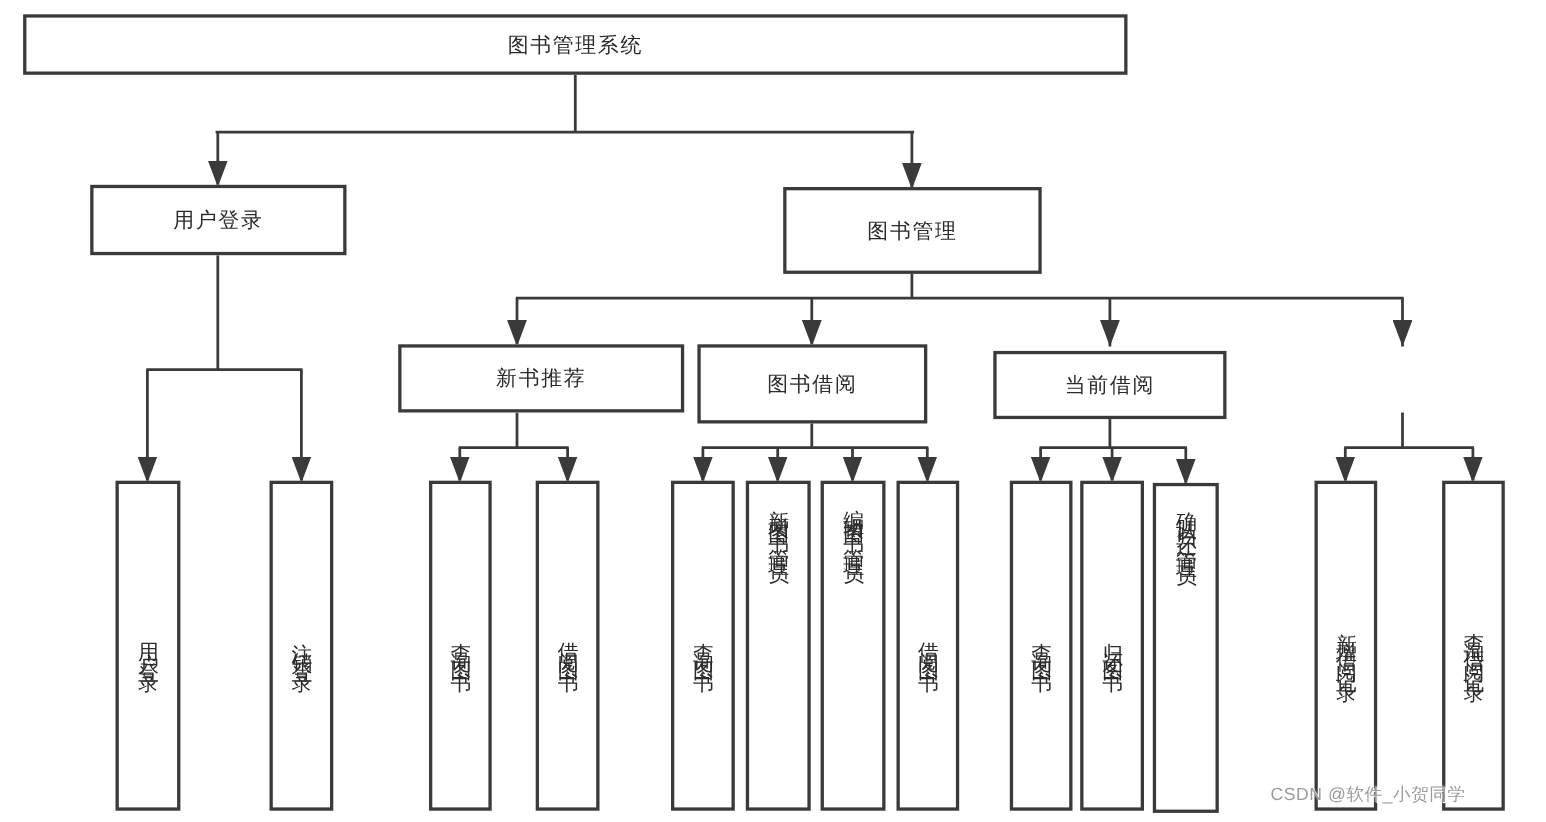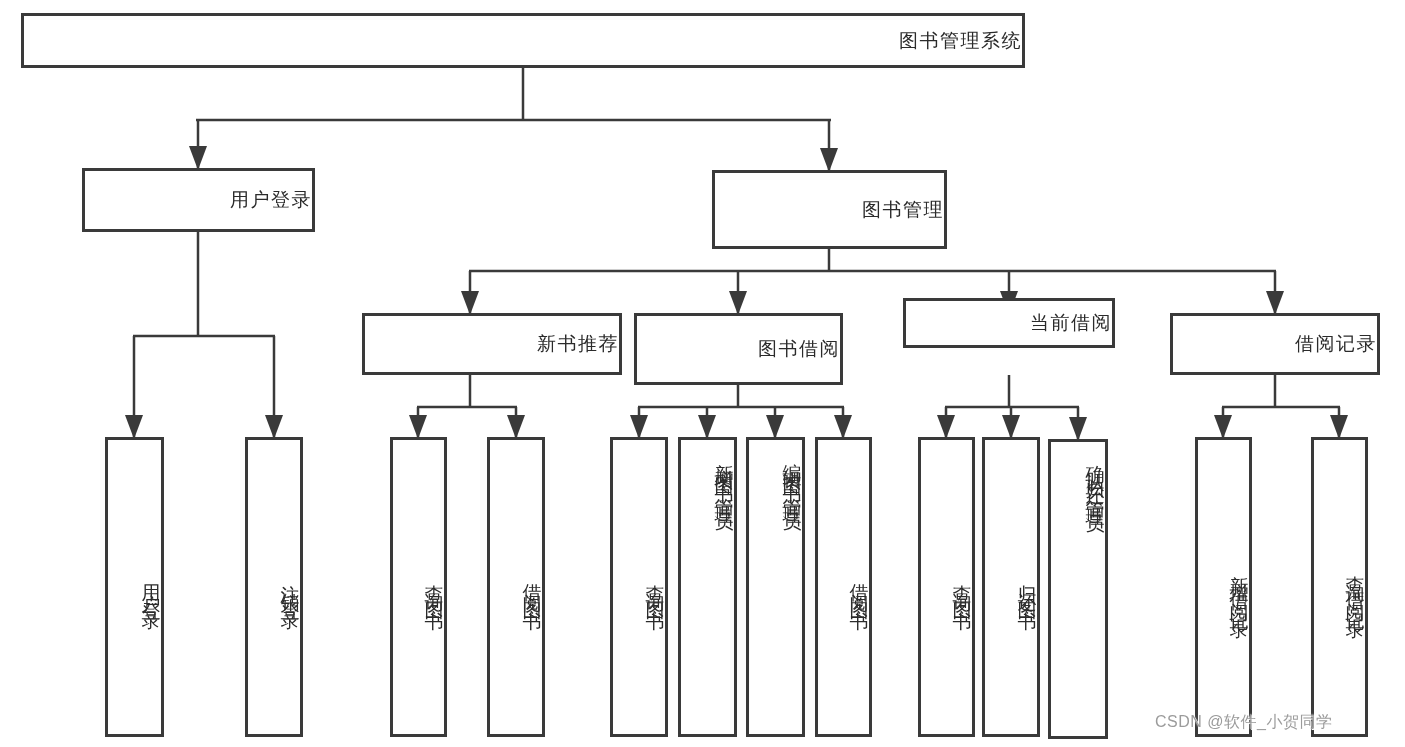--- a/index.html
+++ b/index.html
@@ -25,7 +25,7 @@
     border:3px solid var(--line);
     background:#fff;
     box-sizing:border-box;
-    display:flex;align-items:center;justify-content:flex-end;
+    display:flex;align-items:center;justify-content:center;
     z-index:1;
   }
   .box.h span{

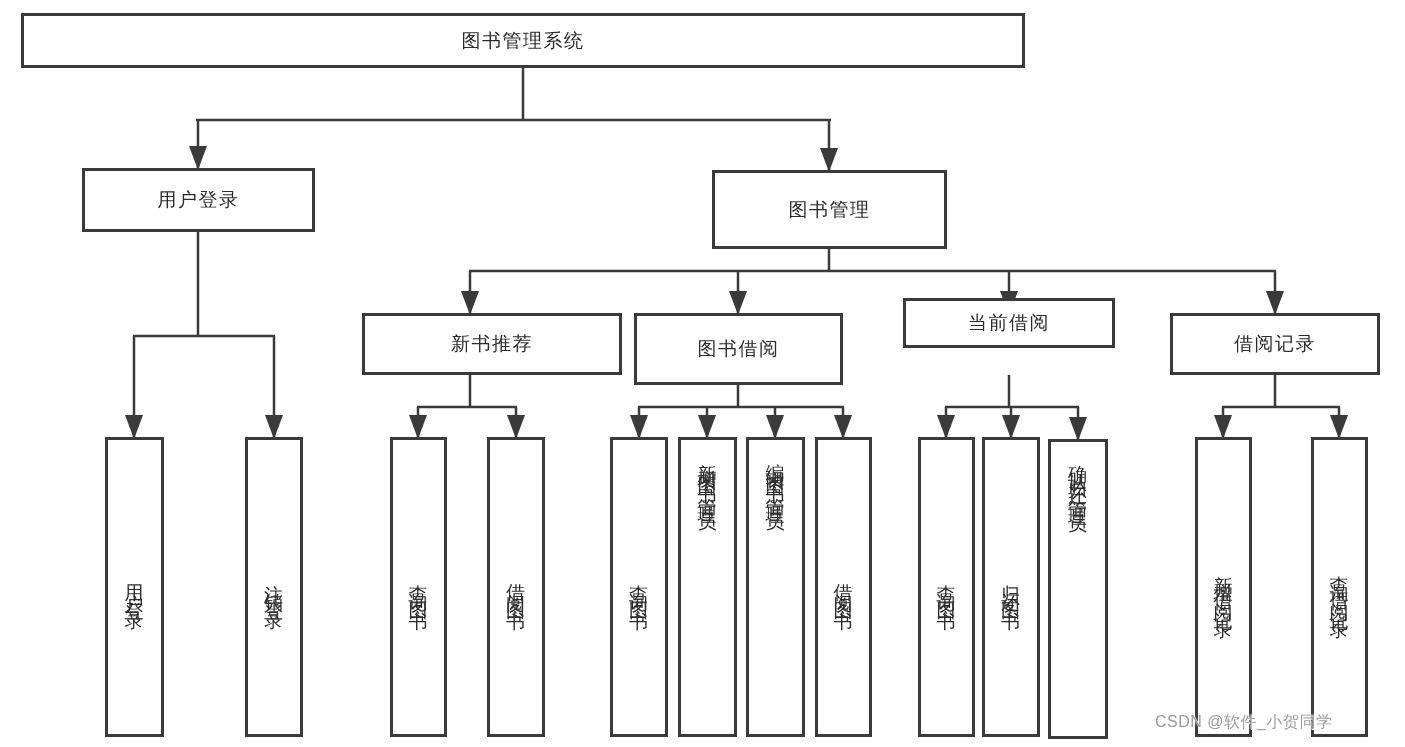--- a/index.html
+++ b/index.html
@@ -137,7 +137,7 @@
   <div class="box h" style="left:634px;top:313px;width:209px;height:72px">
     <span>图书借阅</span>
   </div>
-  <div class="box h" style="left:903px;top:298px;width:212px;height:50px">
+  <div class="box h" style="left:903px;top:319px;width:212px;height:62px">
     <span>当前借阅</span>
   </div>
   <div class="box h" style="left:1170px;top:313px;width:210px;height:62px">

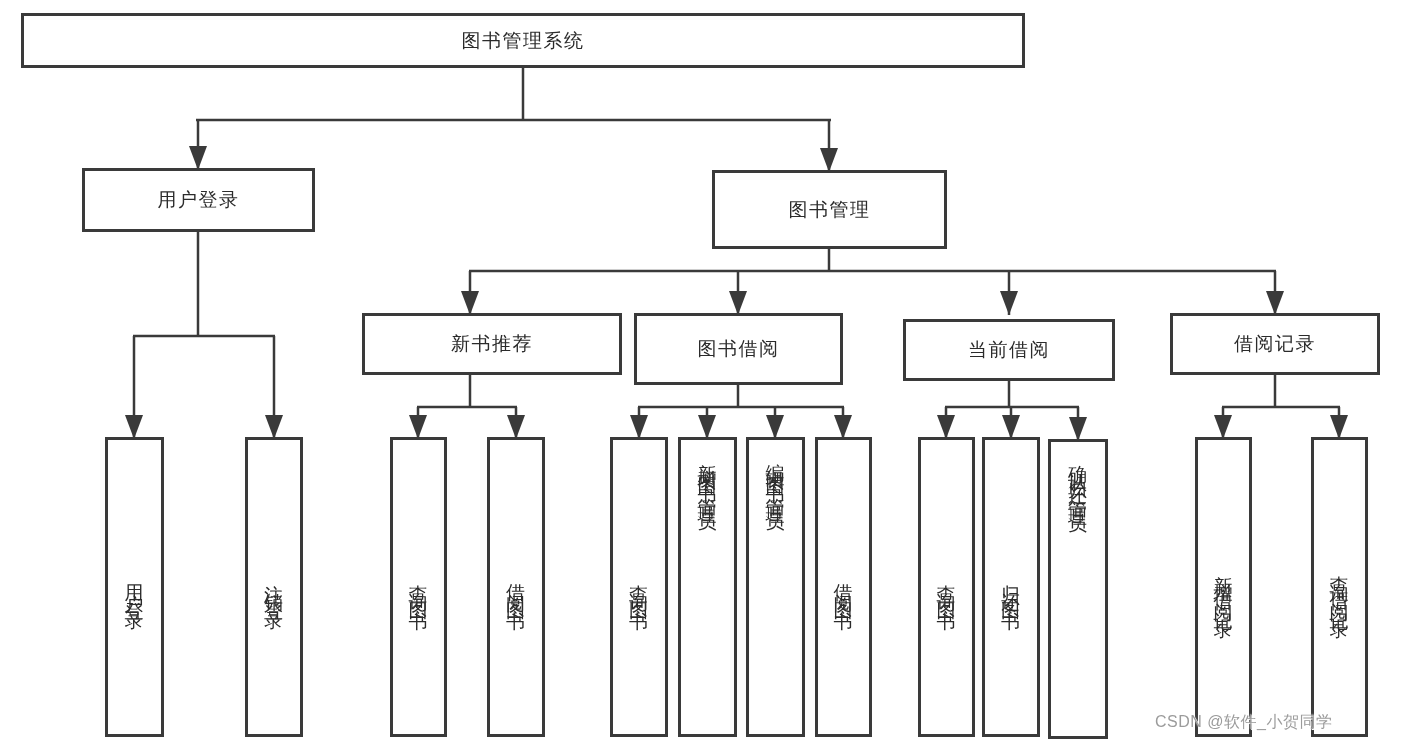--- a/index.html
+++ b/index.html
@@ -140,9 +140,6 @@
   <div class="box h" style="left:903px;top:319px;width:212px;height:62px">
     <span>当前借阅</span>
   </div>
-  <div class="box h" style="left:1170px;top:313px;width:210px;height:62px">
-    <span>借阅记录</span>
-  </div>
 
   <div class="box v" style="left:105px;top:437px;width:59px;height:300px">
     <span class="vtext">用户登录</span>

